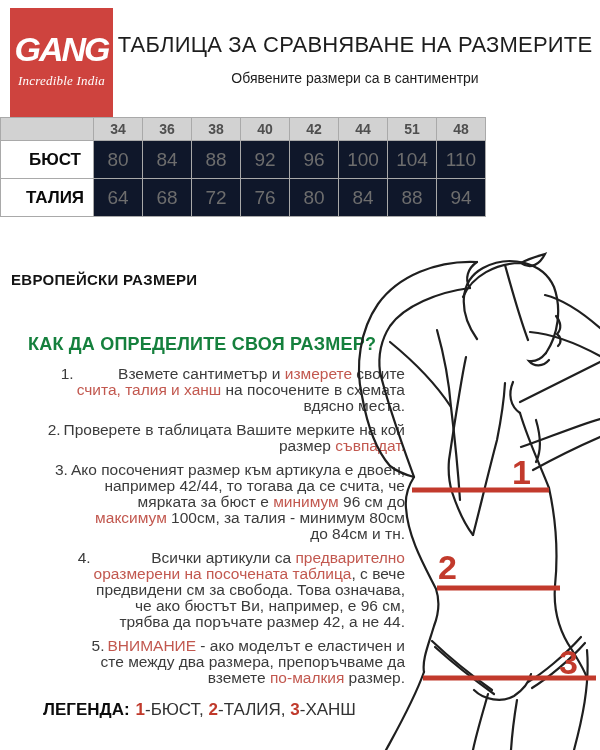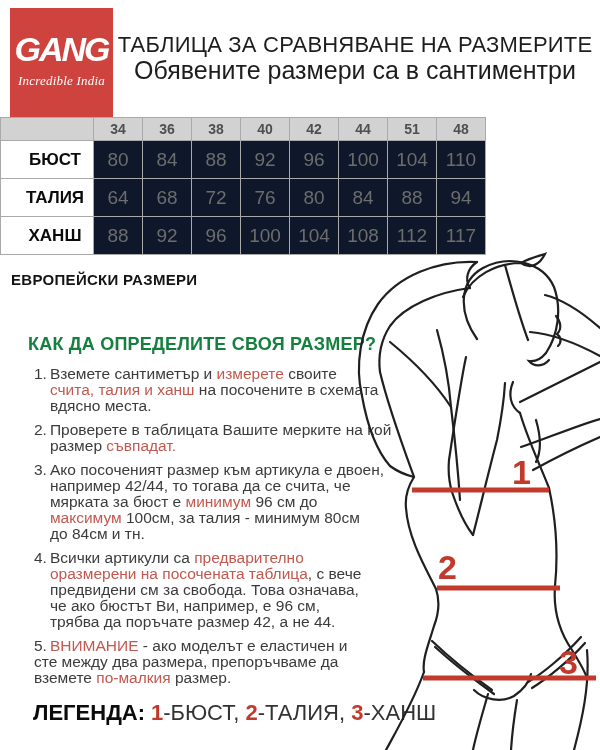--- a/index.html
+++ b/index.html
@@ -27,7 +27,7 @@
     position:absolute;left:116px;top:33px;width:478px;text-align:center;color:#1d1d1d;
   }
   .title-block .title{font-size:22px;line-height:24px;letter-spacing:0.2px;}
-  .title-block .subtitle{font-size:25px;line-height:22px;margin-top:2px;}
+  .title-block .subtitle{font-size:14px;line-height:22px;margin-top:10px;}
   
   table.sizes{
     position:absolute;left:0;top:117px;border-collapse:collapse;table-layout:fixed;

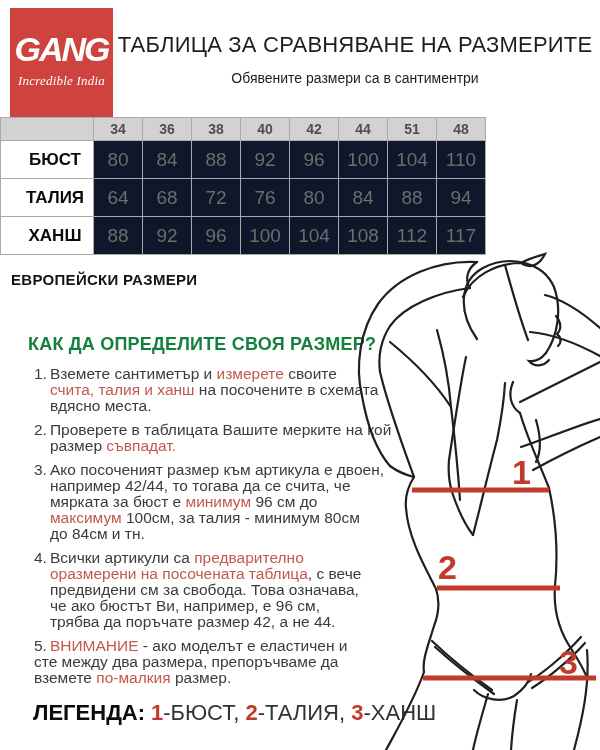--- a/index.html
+++ b/index.html
@@ -130,17 +130,6 @@
       <td>88</td>
       <td>94</td>
     </tr>
-    <tr>
-      <th>ХАНШ</th>
-      <td>88</td>
-      <td>92</td>
-      <td>96</td>
-      <td>100</td>
-      <td>104</td>
-      <td>108</td>
-      <td>112</td>
-      <td>117</td>
-    </tr>
   </tbody>
 </table>
 

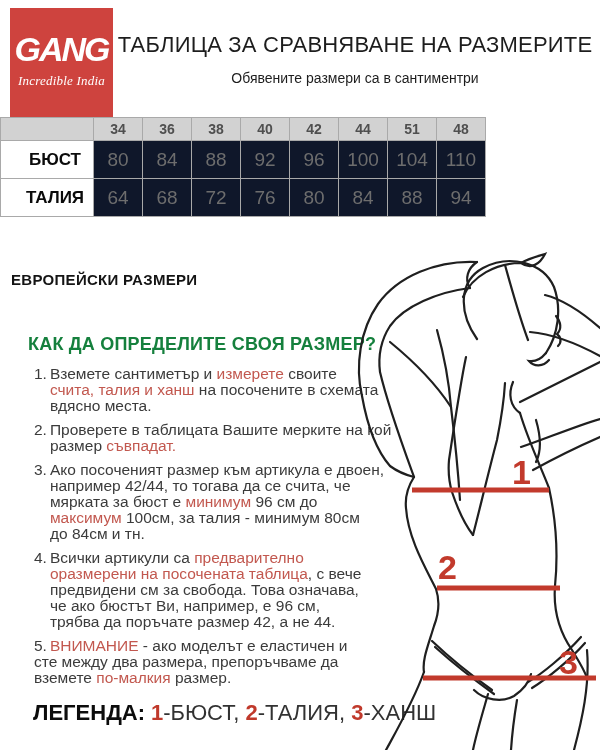--- a/index.html
+++ b/index.html
@@ -57,7 +57,7 @@
   }
   
   .instructions{
-    position:absolute;left:34px;top:366px;width:378px;color:#3b3b3b;
+    position:absolute;left:27px;top:366px;width:378px;color:#3b3b3b;text-align:right;
   }
   .item{font-size:15.5px;line-height:16px;margin-bottom:8px;}
   .item .num{margin-right:3px;}

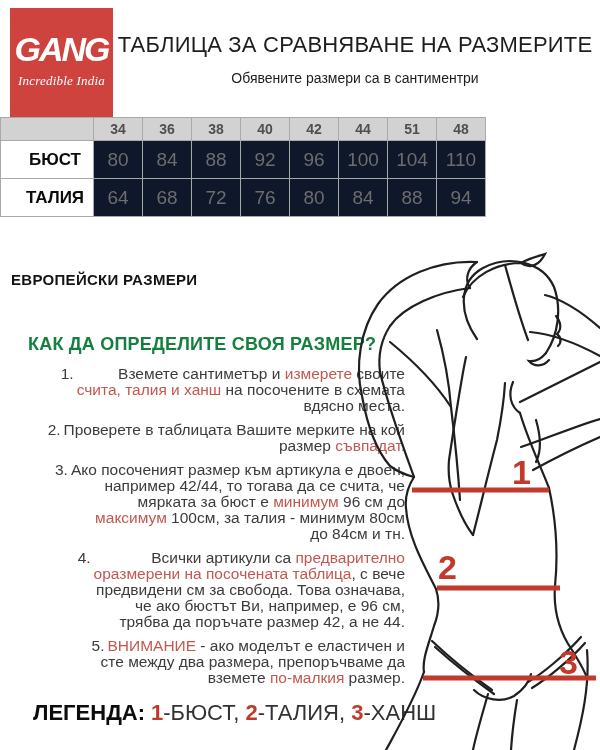--- a/index.html
+++ b/index.html
@@ -66,7 +66,7 @@
   .r{color:#c2584f;}
   
   .legend{
-    position:absolute;left:33px;top:700px;font-size:22px;color:#323232;
+    position:absolute;left:43px;top:700px;font-size:17px;color:#323232;
   }
   .legend .lab{font-weight:bold;color:#0c0c0c;margin-right:6px;}
   .legend .rn{font-weight:bold;color:#c0392b;}

